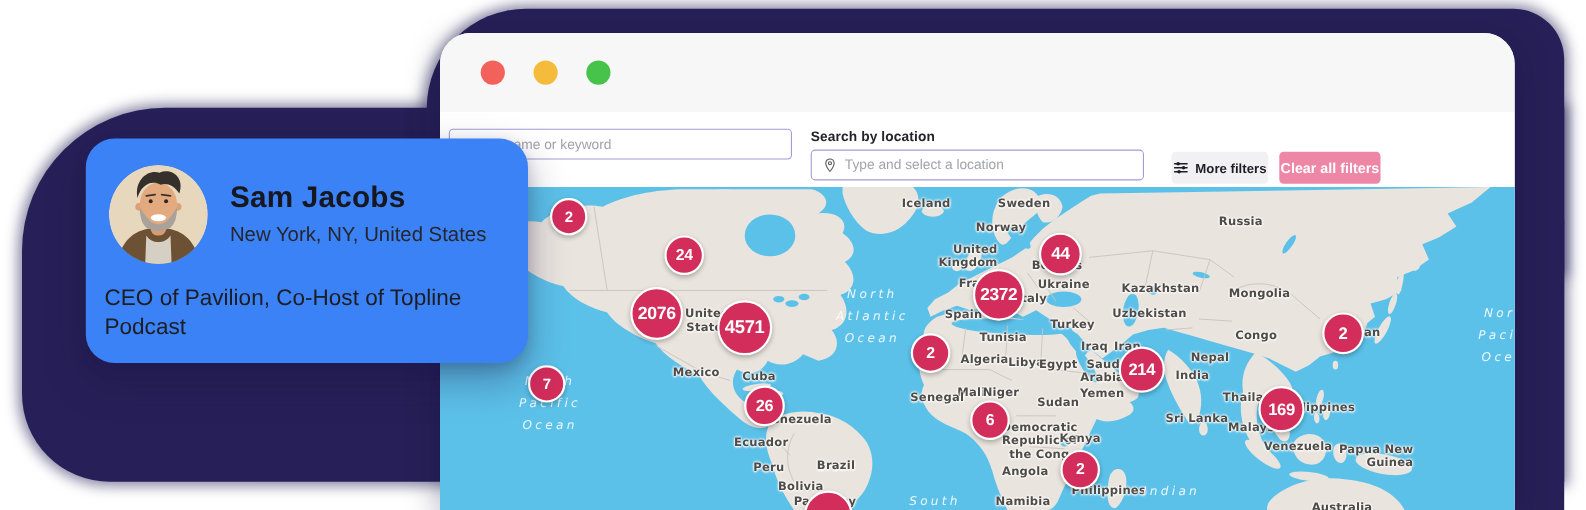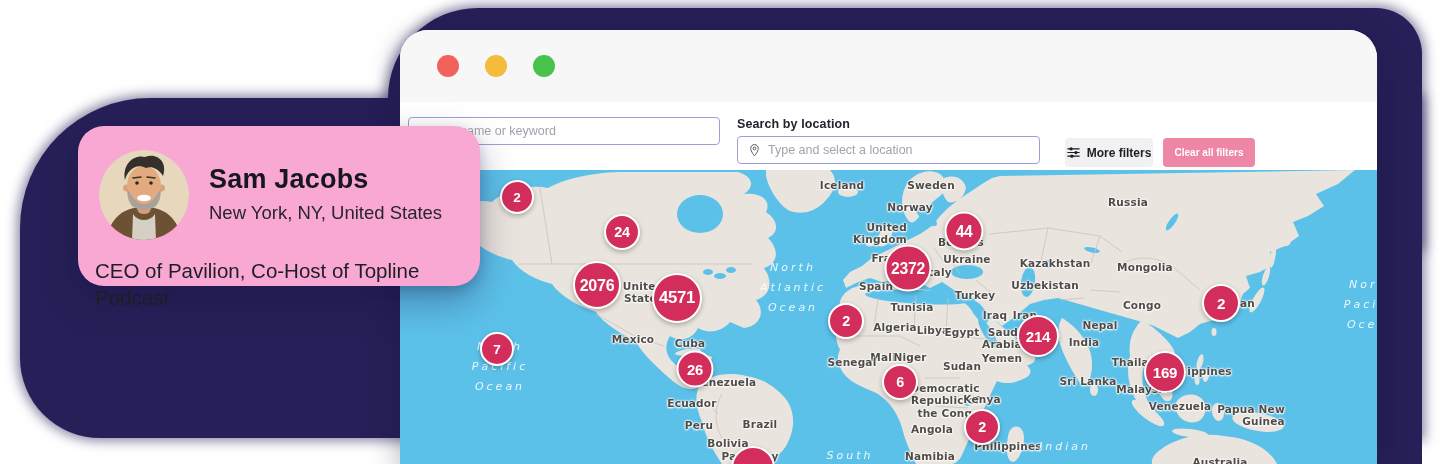--- a/index.html
+++ b/index.html
@@ -35,7 +35,7 @@
   .btn { position:absolute; top:36px; height:29px; border:none; border-radius:4px; cursor:pointer;
          display:flex; align-items:center; justify-content:center; font-family:inherit;margin-left:10px; }
   .btn-more { left:655px; width:88px; background:#f1f1f3; color:#1d1d24; font-size:12px; font-weight:bold; gap:7px; }
-  .btn-clear { left:753px; width:92px; background:#ee87a5; color:#fff; font-size:10px; font-weight:bold; }
+  .btn-clear { left:753px; width:92px; background:#ee87a5; color:#fff; font-size:13px; font-weight:bold; }
   .filter-glyph { width:13px; height:13px; }
 
   

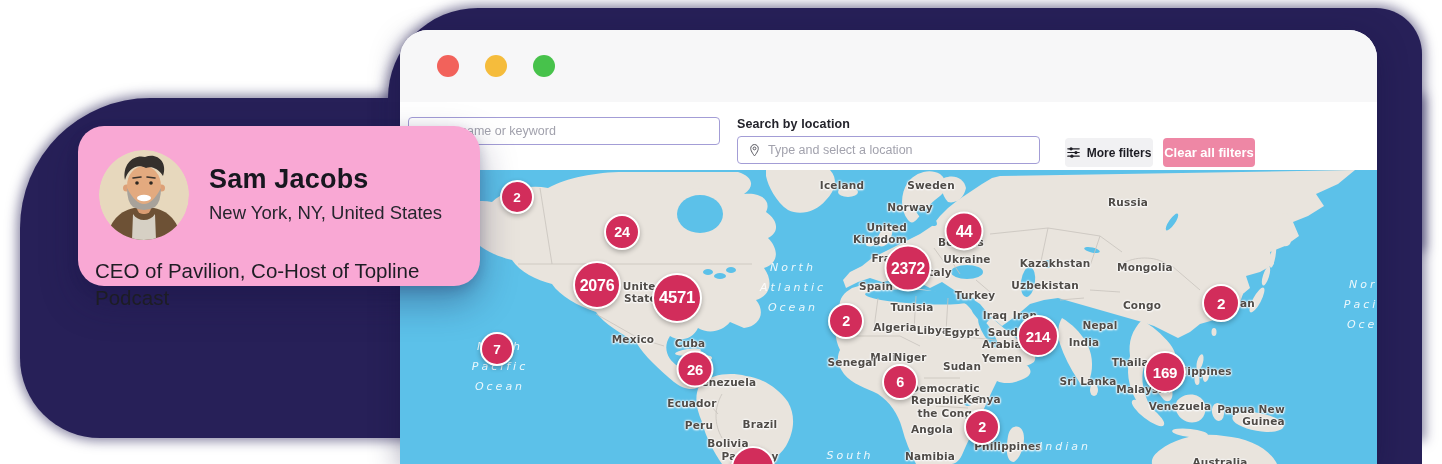--- a/index.html
+++ b/index.html
@@ -55,7 +55,7 @@
                     font-family:"Liberation Sans",sans-serif; letter-spacing:-.3px; }
 
   
-  .card { position:absolute; left:78px; top:126px; width:402px; height:160px; background:#f9a8d4;
+  .card { position:absolute; left:78px; top:126px; width:402px; height:204px; background:#3b82f6;
           border-radius:26px; z-index:3; box-shadow:0 16px 36px rgba(25,20,70,.35),0 4px 12px rgba(25,20,70,.18); }
   .avatar { position:absolute; left:21px; top:24px; width:90px; height:90px; border-radius:50%; overflow:hidden; }
   .card-name { position:absolute; left:131px; top:38px; font-size:27px; font-weight:bold; color:#17171f; letter-spacing:.2px; }

